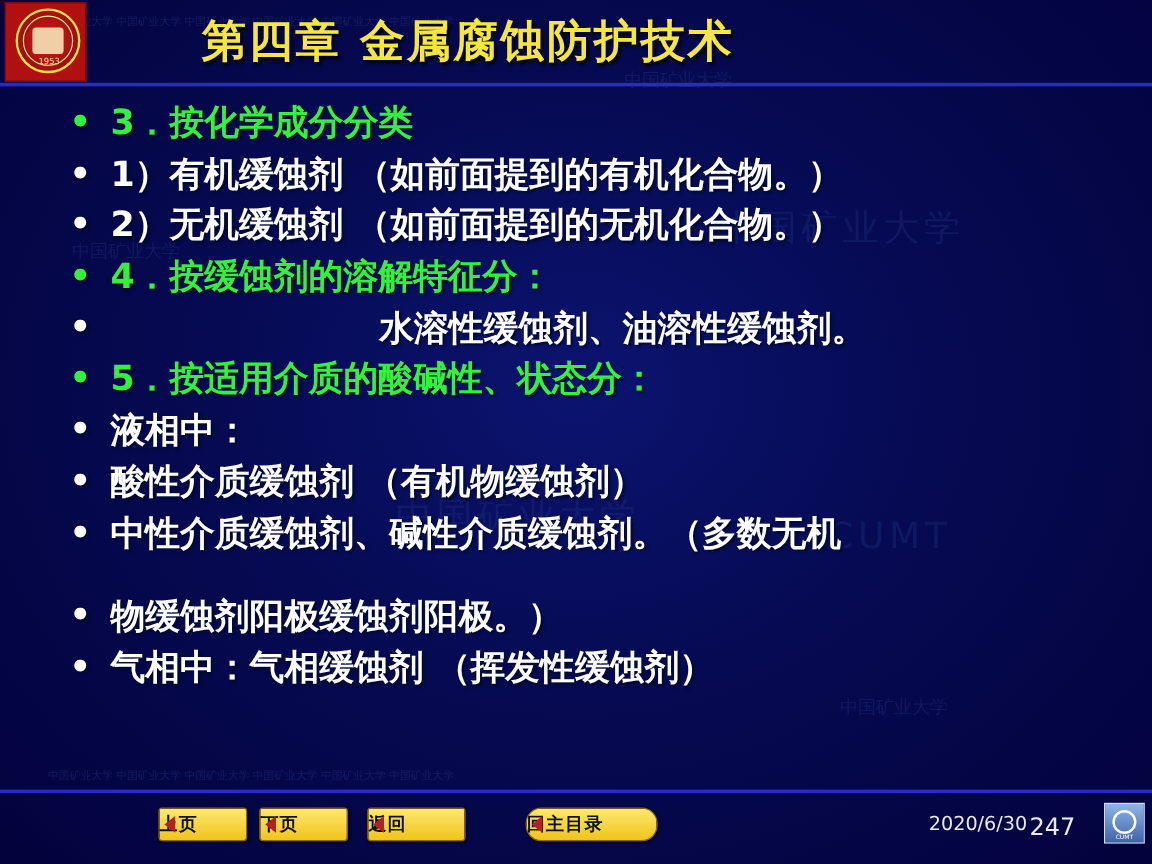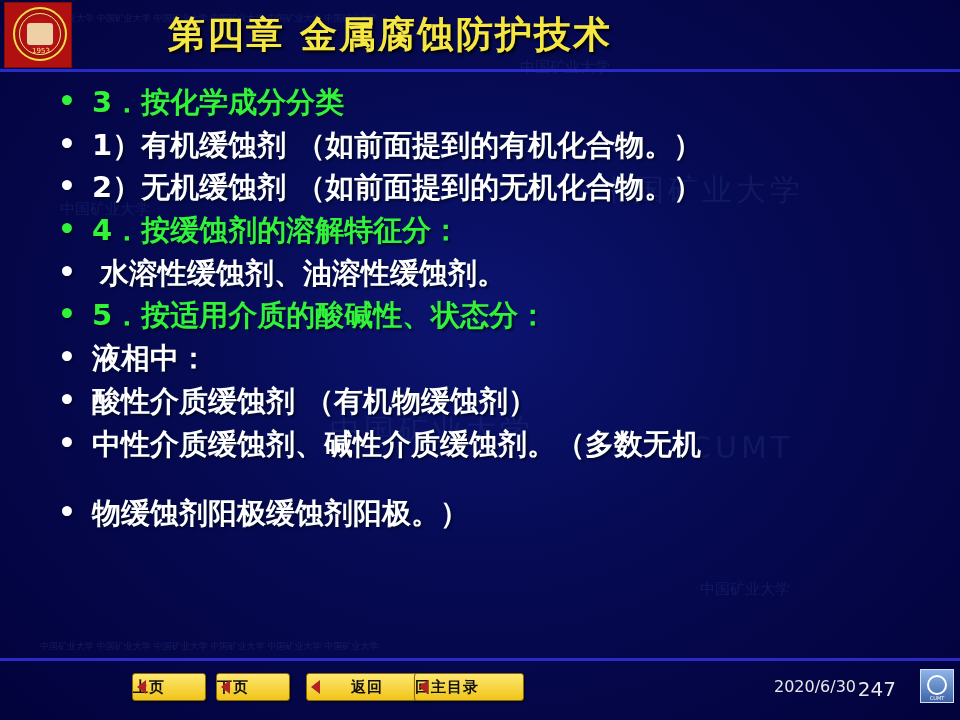--- a/index.html
+++ b/index.html
@@ -137,7 +137,7 @@
   }
   li.bullet.green { color: #33f23a; }
   li.bullet.green::before { color: #33f23a; }
-  li.bullet.indent { padding-left: 100px; }
+  li.bullet.indent { padding-left: 78px; text-align: center; }
   li.bullet.indent::before { left: 58px; }
   li.bullet.tight { margin-bottom: 2px; }
   li.bullet .cont {

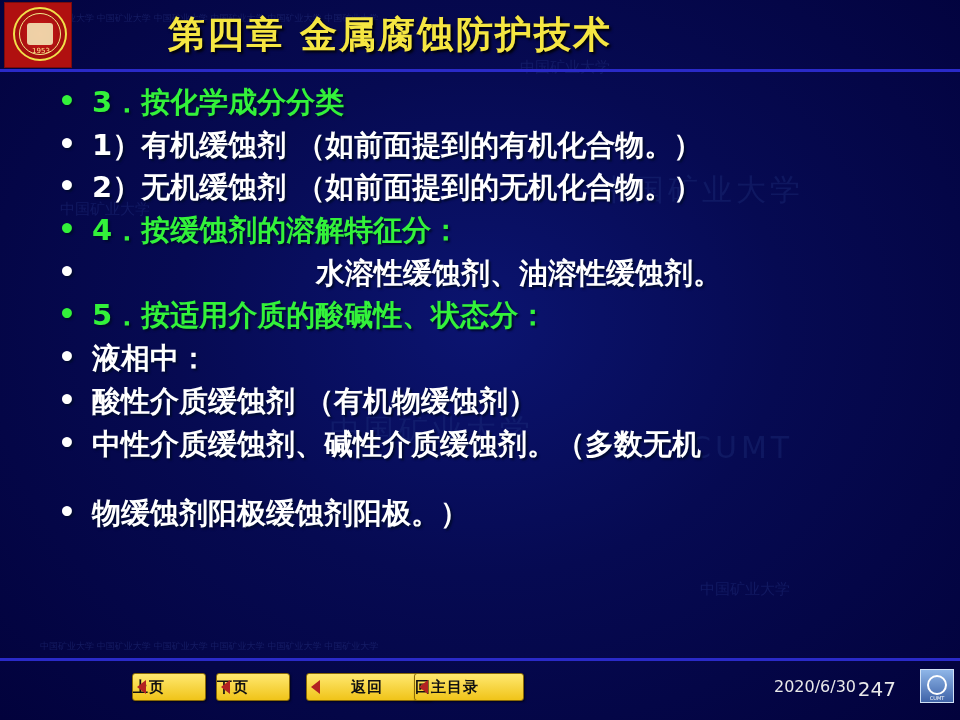--- a/index.html
+++ b/index.html
@@ -264,6 +264,7 @@
       <li class="bullet" style="padding-left:92px;">
         <span class="cont">物缓蚀剂阳极缓蚀剂阳极。）</span>
       </li>
+      <li class="bullet">气相中：气相缓蚀剂 （挥发性缓蚀剂）</li>
     </ul>
   </div>
 

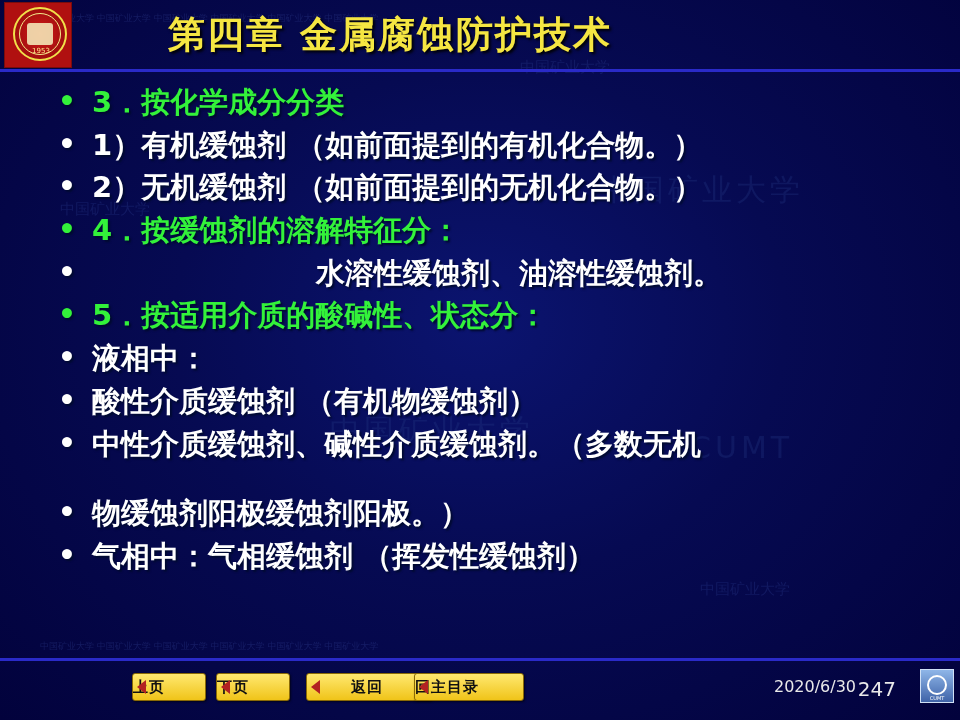--- a/index.html
+++ b/index.html
@@ -181,7 +181,7 @@
   }
   #btn-prev { left: 132px; width: 72px; }
   #btn-next { left: 216px; width: 72px; }
-  #btn-back { left: 306px; width: 80px; padding-left: 44px; }
+  #btn-back { left: 306px; width: 80px; }
   #btn-home { left: 414px; width: 108px; }
 
   .date {

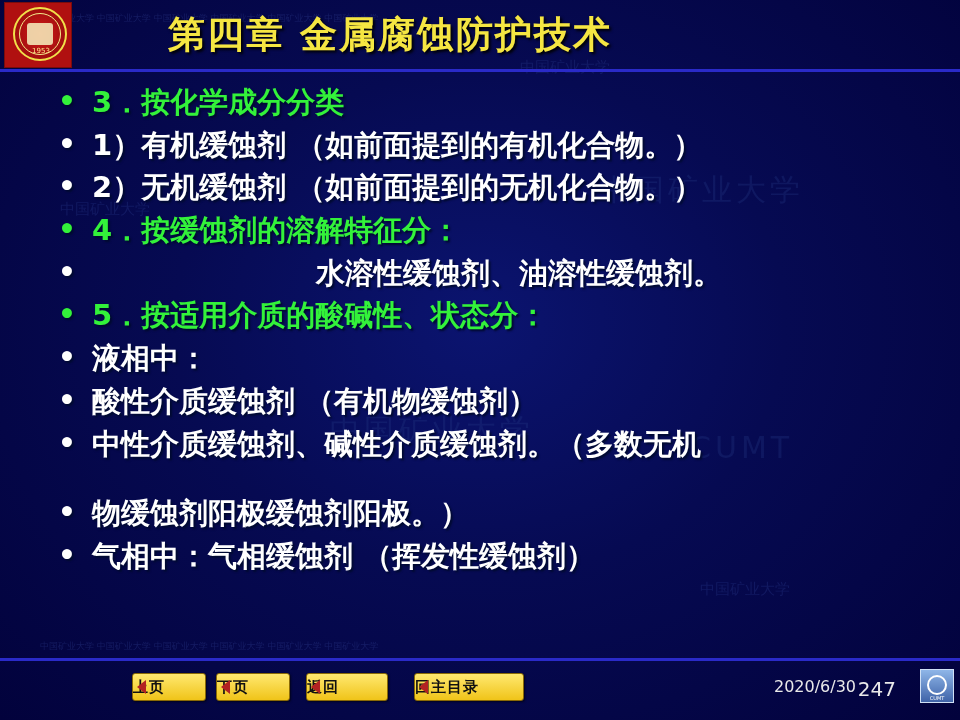--- a/index.html
+++ b/index.html
@@ -182,7 +182,7 @@
   #btn-prev { left: 132px; width: 72px; }
   #btn-next { left: 216px; width: 72px; }
   #btn-back { left: 306px; width: 80px; }
-  #btn-home { left: 414px; width: 108px; }
+  #btn-home { left: 438px; width: 108px; border-radius: 13px; }
 
   .date {
     position: absolute;

